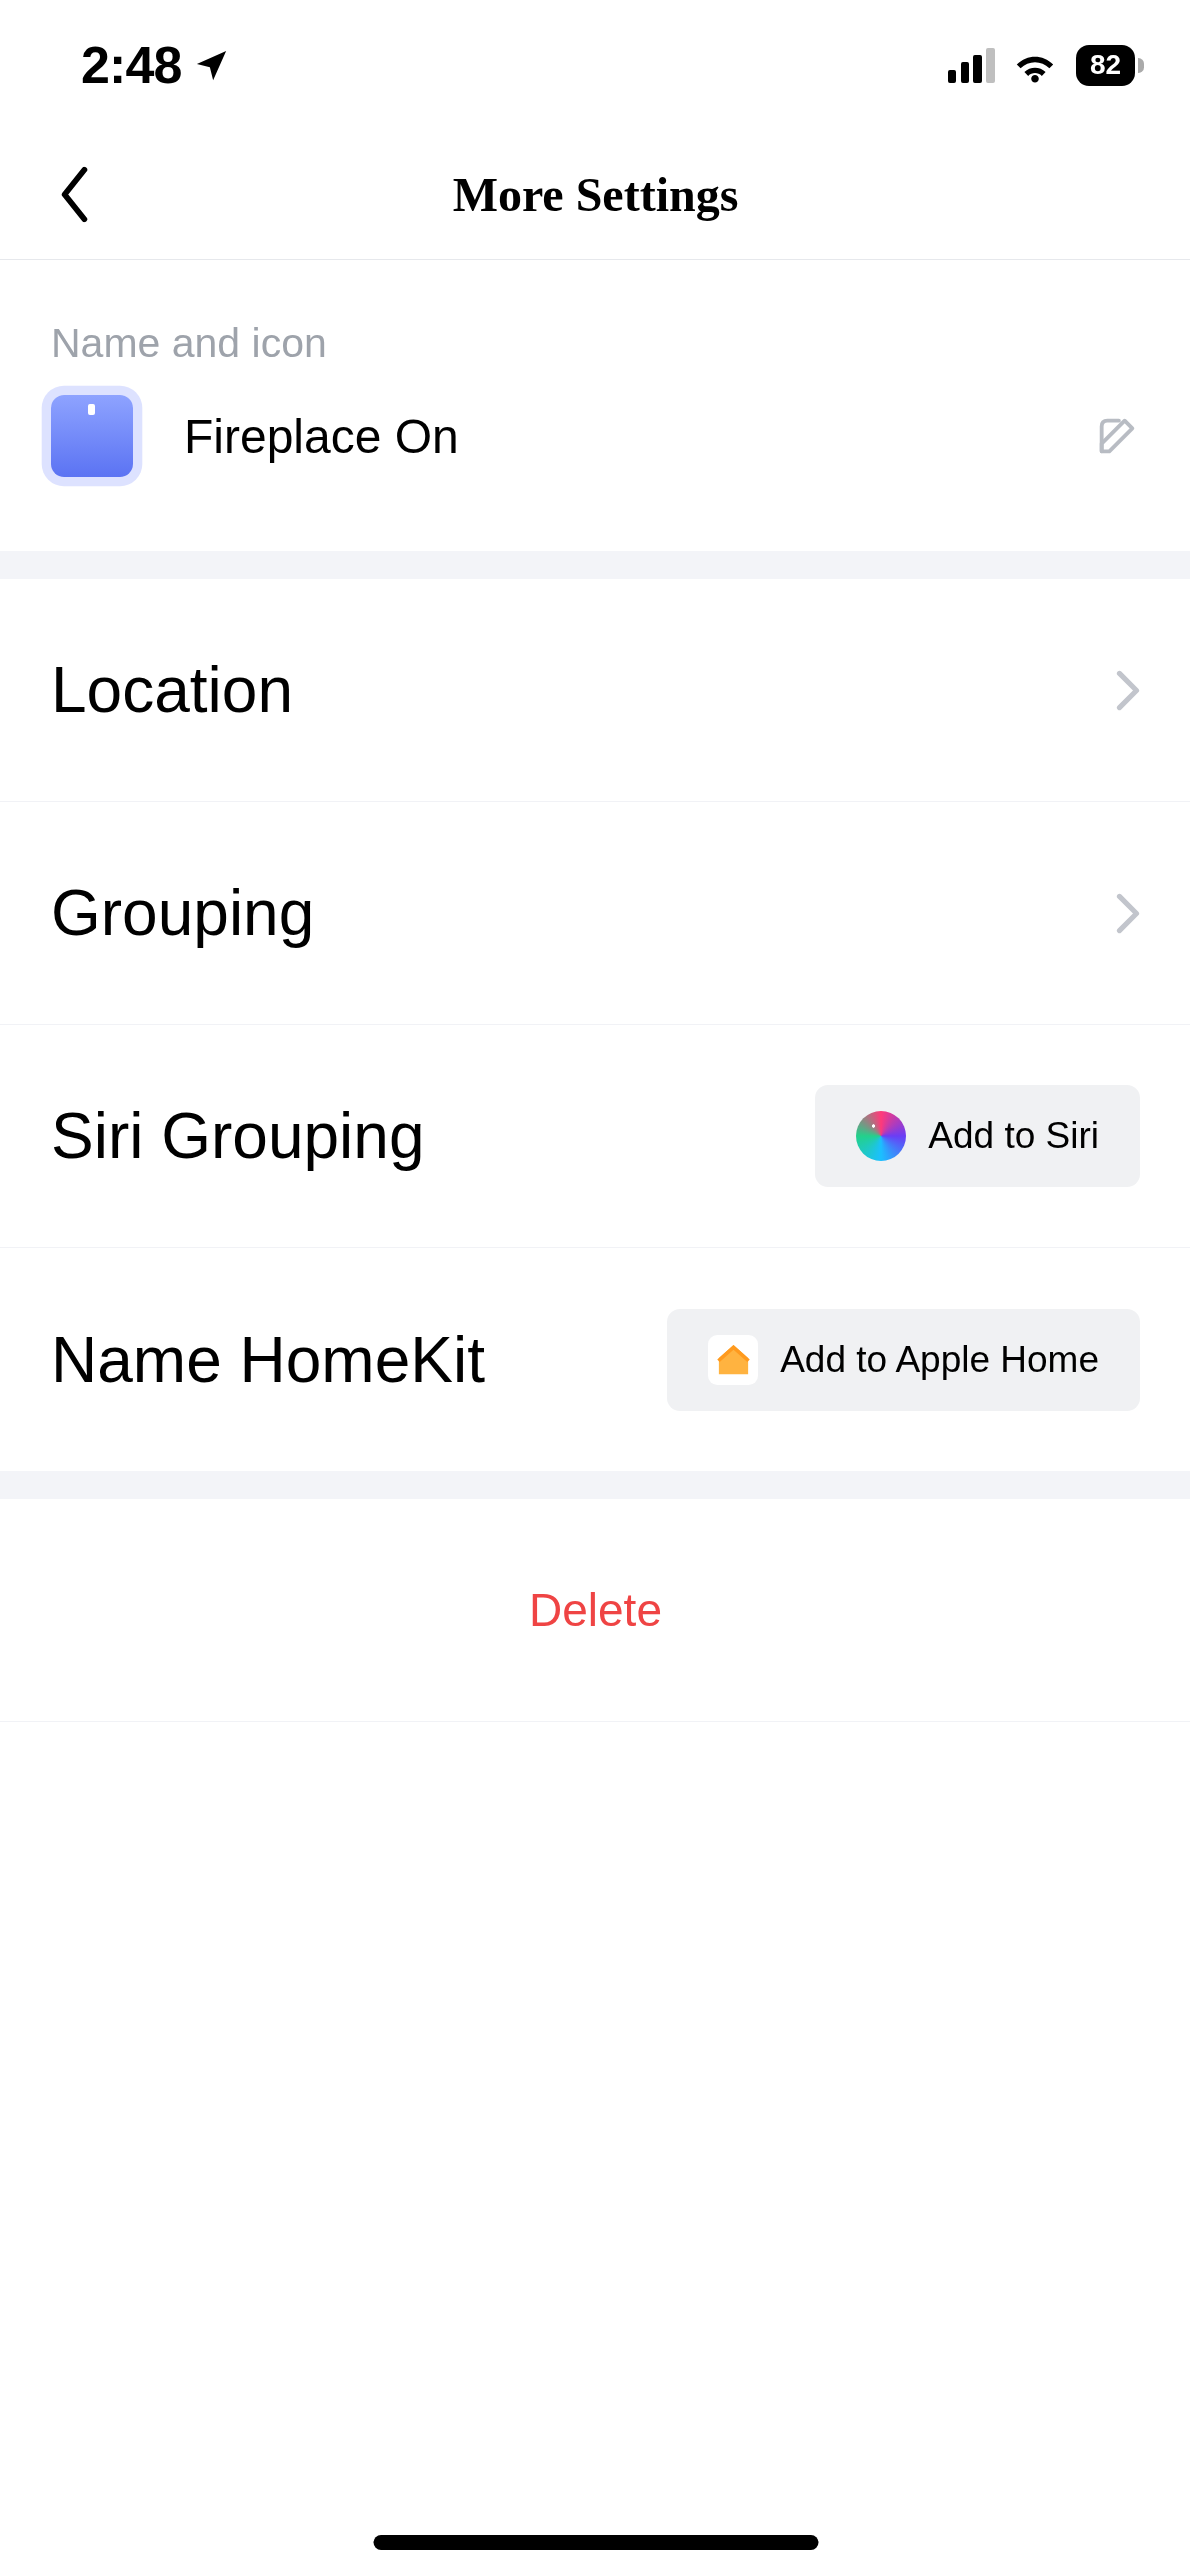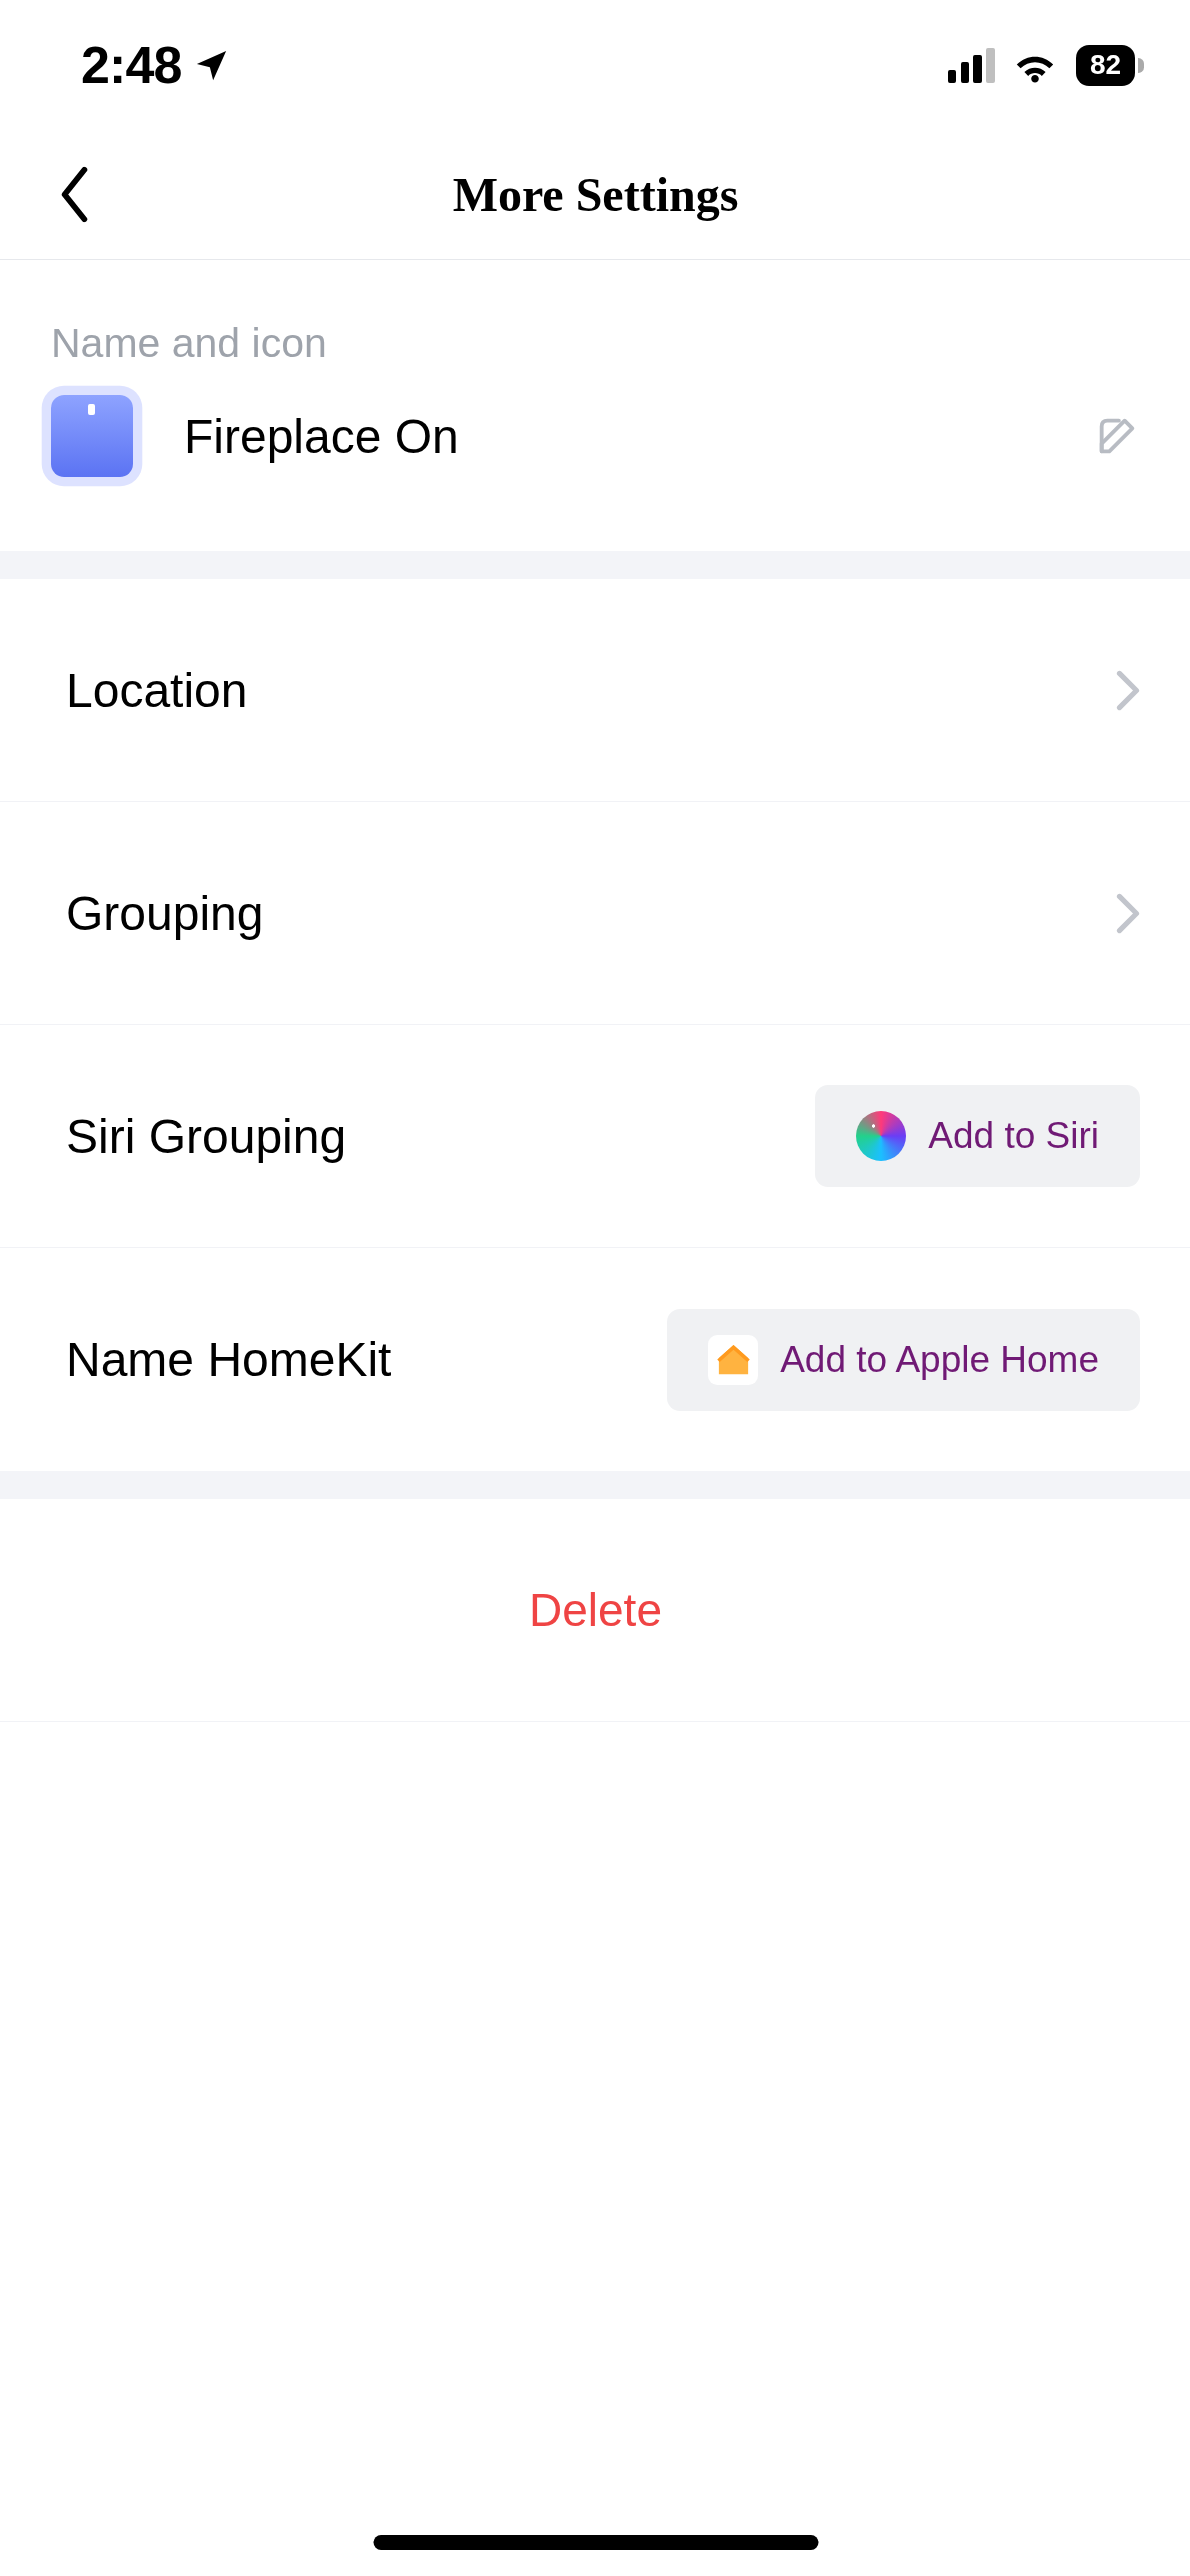--- a/index.html
+++ b/index.html
@@ -32,7 +32,7 @@
   .section-header { font-size:41px; color:#9ea3ab; padding: 60px 51px 28px; }
 
   .row { display:flex; align-items:center; justify-content:space-between; padding: 0 51px; min-height: 223px; border-top:0; }
-  .row .label { font-size: 48px; margin-left: 15px; }
+  .row .label { font-size: 64px; }
   .row.with-border { border-bottom:0.9px solid #f1f2f6; }
 
   .name-row { padding-bottom: 74px; min-height: unset; }

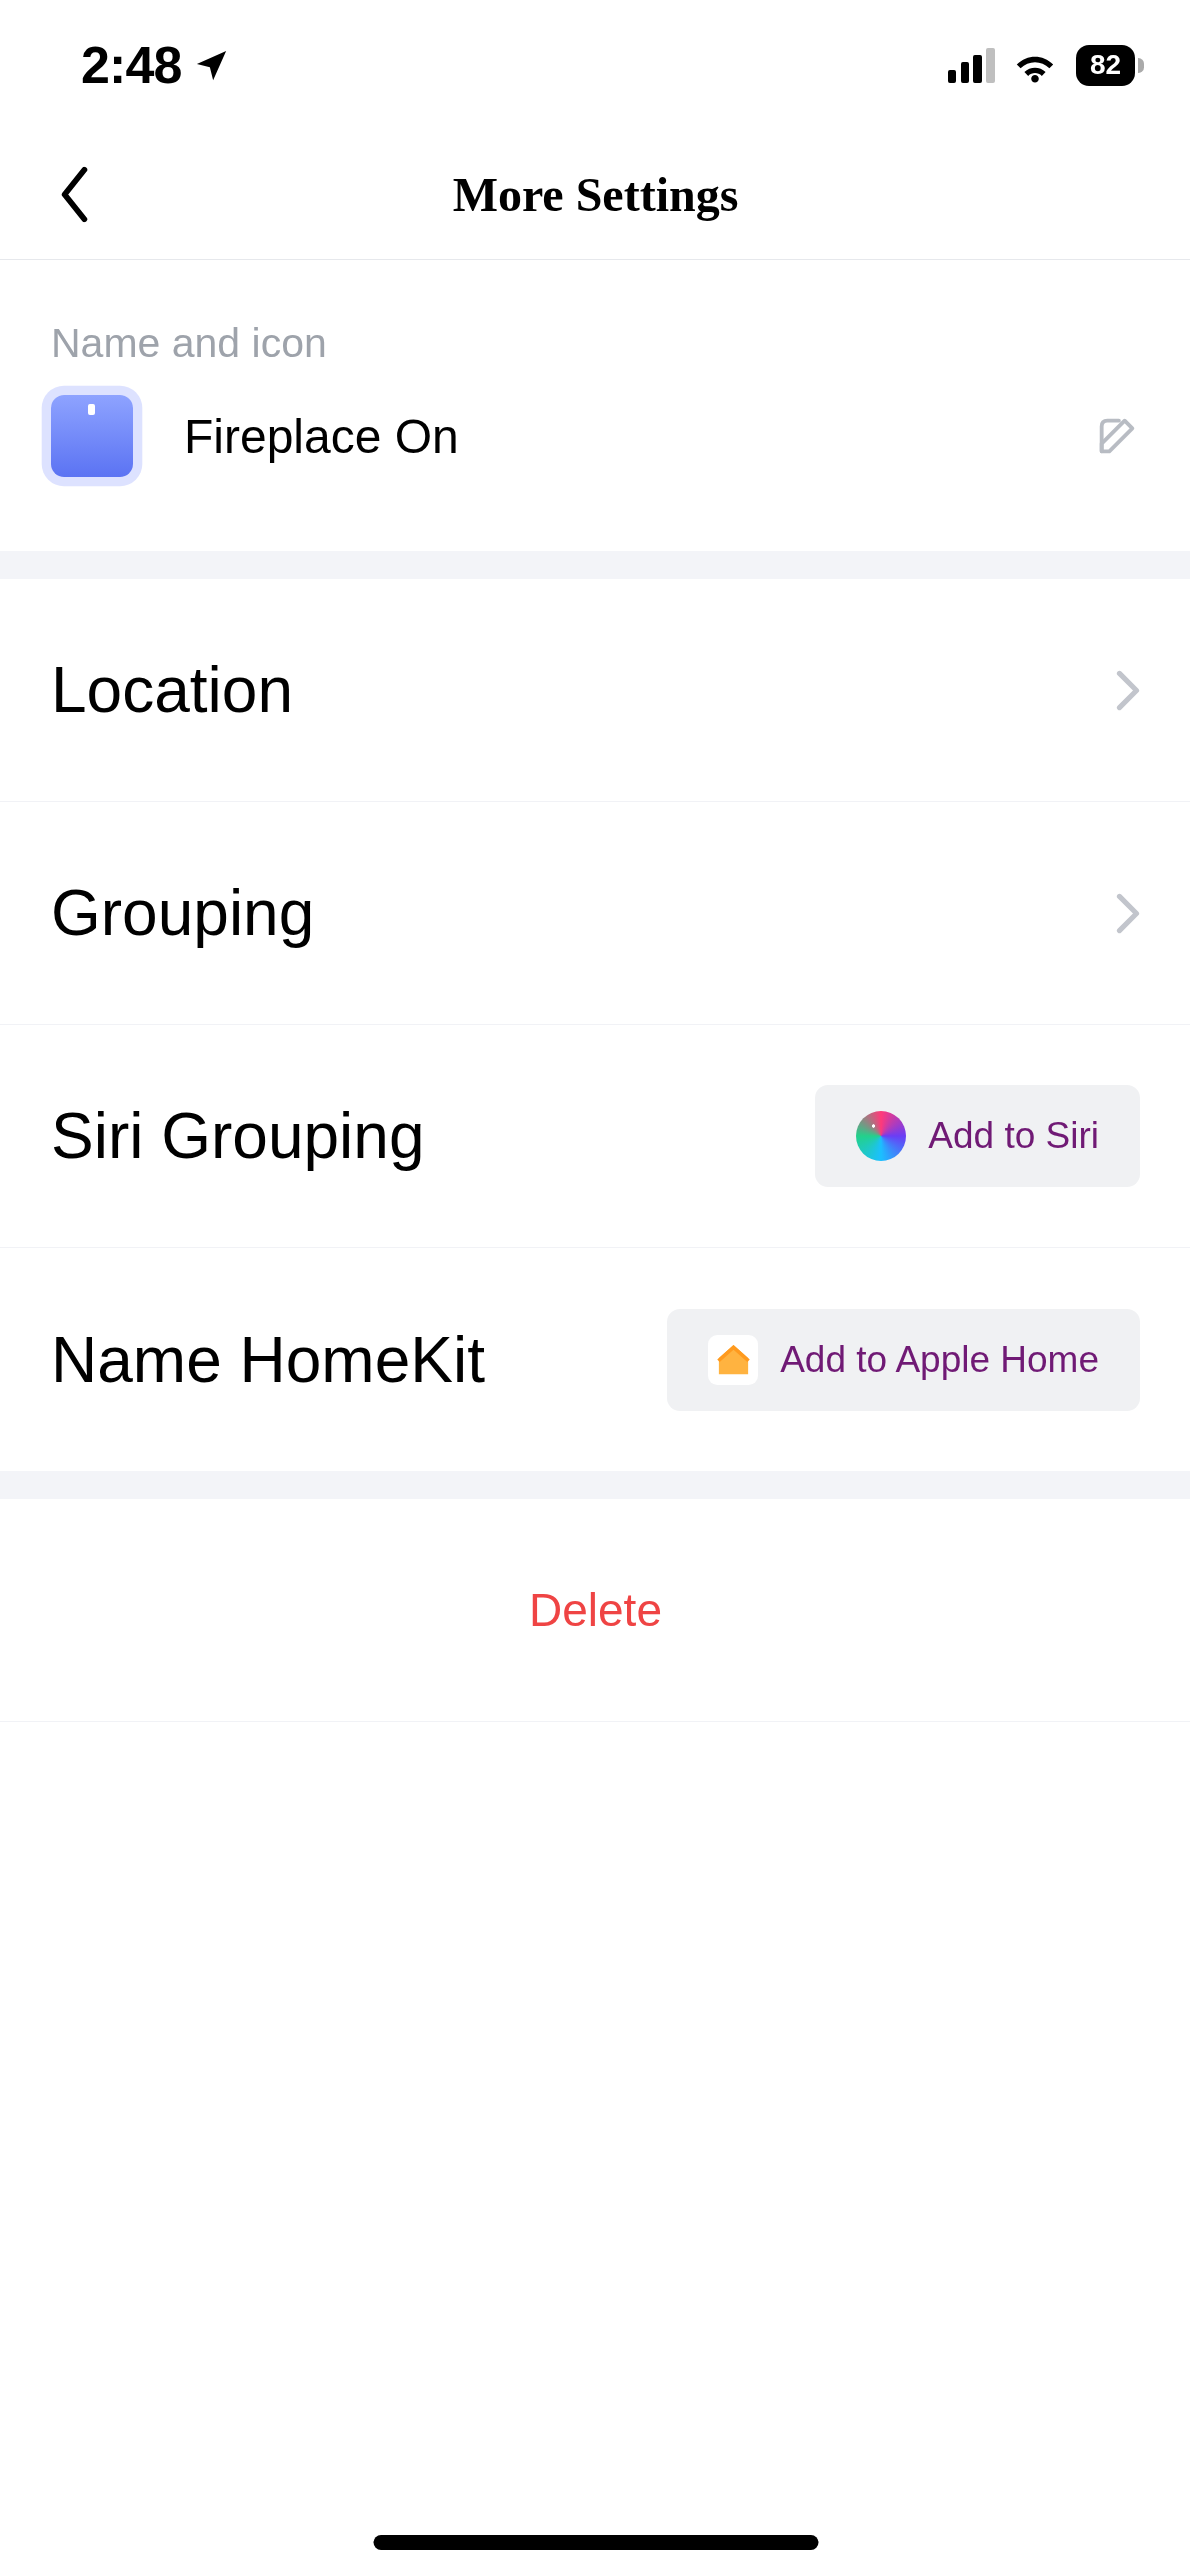--- a/index.html
+++ b/index.html
@@ -43,7 +43,7 @@
 
   .section-gap { height: 28px; background:#f3f4f8; }
 
-  .pill-btn { background:#f0f1f3; border-radius:13px; display:flex; align-items:center; gap:22px; padding: 26px 41px; font-size:37px; color:#701a75; }
+  .pill-btn { background:#f0f1f3; border-radius:13px; display:flex; align-items:center; gap:22px; padding: 26px 41px; font-size:37px; color:#000000; }
   .pill-btn .siri-icon { width:50px; height:50px; border-radius:50%; background: radial-gradient(circle at 35% 30%, #fff 0%, #fff 3%, transparent 4%), conic-gradient(#ff3a7a 0deg, #6a3df5 90deg, #1bc0ff 180deg, #23d18b 270deg, #ff3a7a 360deg); position:relative; overflow:hidden; }
   .pill-btn .home-icon { width:50px; height:50px; background:#fff; display:flex; align-items:center; justify-content:center; border-radius:9.3px; }
   .home-icon svg { display:block; }

